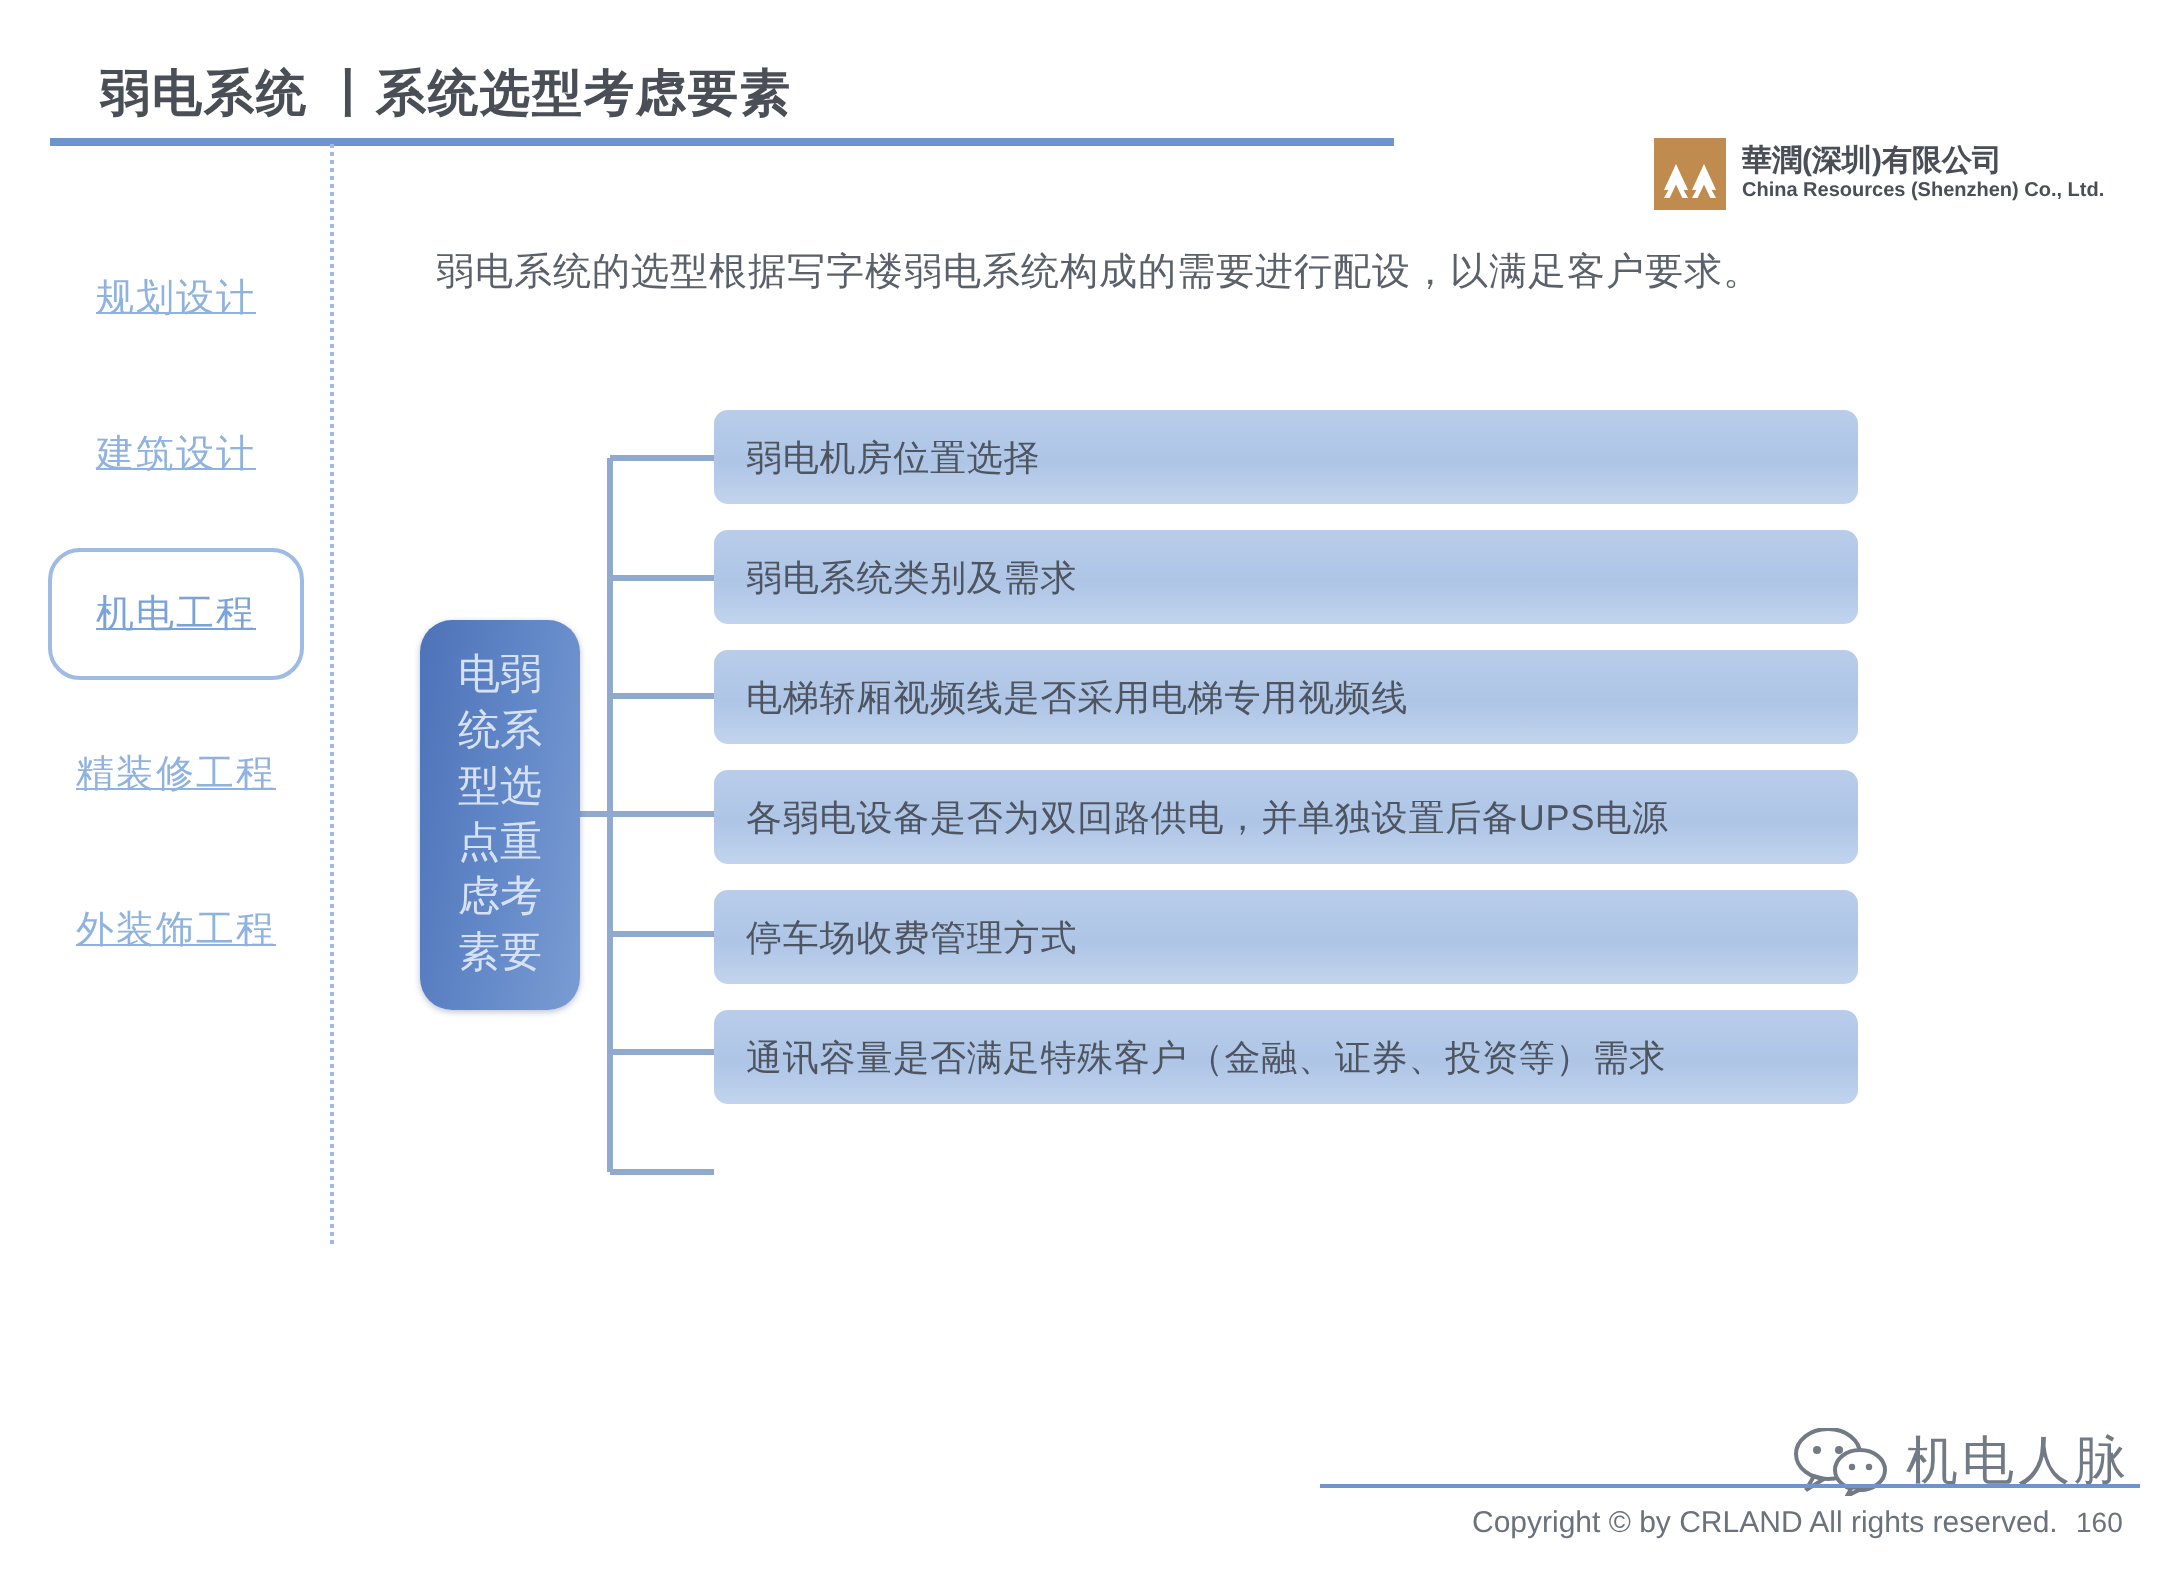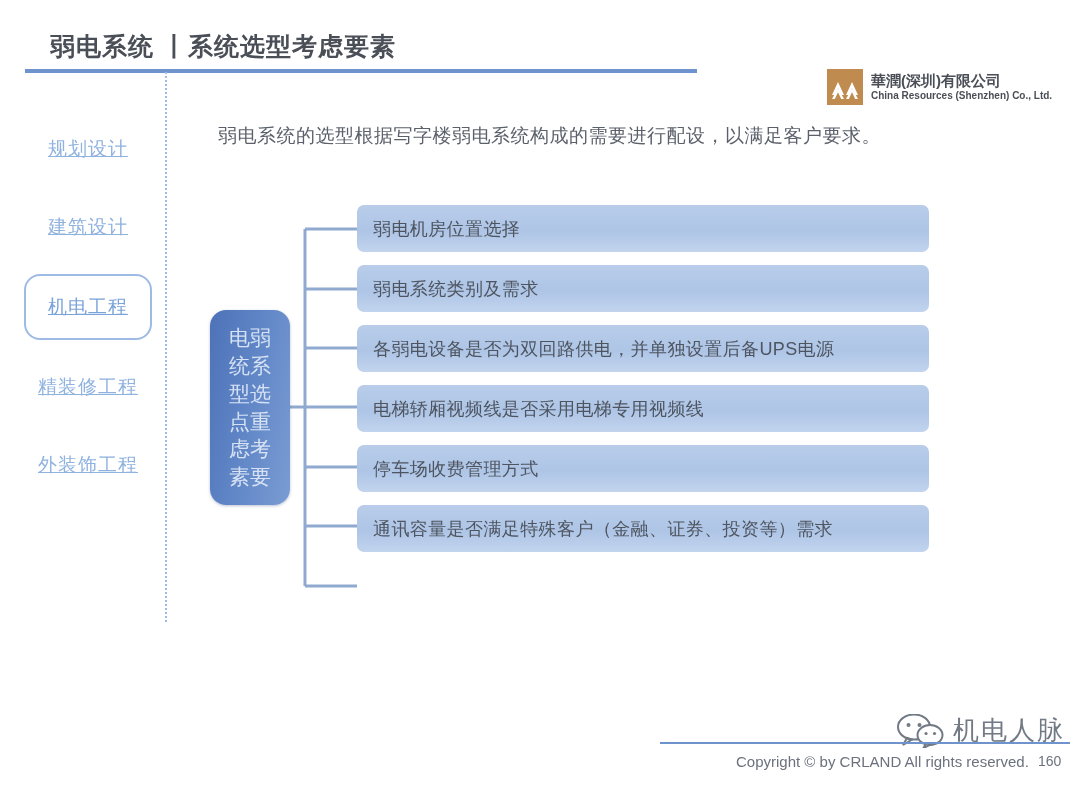--- a/index.html
+++ b/index.html
@@ -297,8 +297,8 @@
     <div class="item-list">
       <div class="item-box">弱电机房位置选择</div>
       <div class="item-box">弱电系统类别及需求</div>
+      <div class="item-box">电梯轿厢视频线是否采用电梯专用视频线</div>
       <div class="item-box">各弱电设备是否为双回路供电，并单独设置后备UPS电源</div>
-      <div class="item-box">电梯轿厢视频线是否采用电梯专用视频线</div>
       <div class="item-box">停车场收费管理方式</div>
       <div class="item-box">通讯容量是否满足特殊客户（金融、证券、投资等）需求</div>
     </div>

